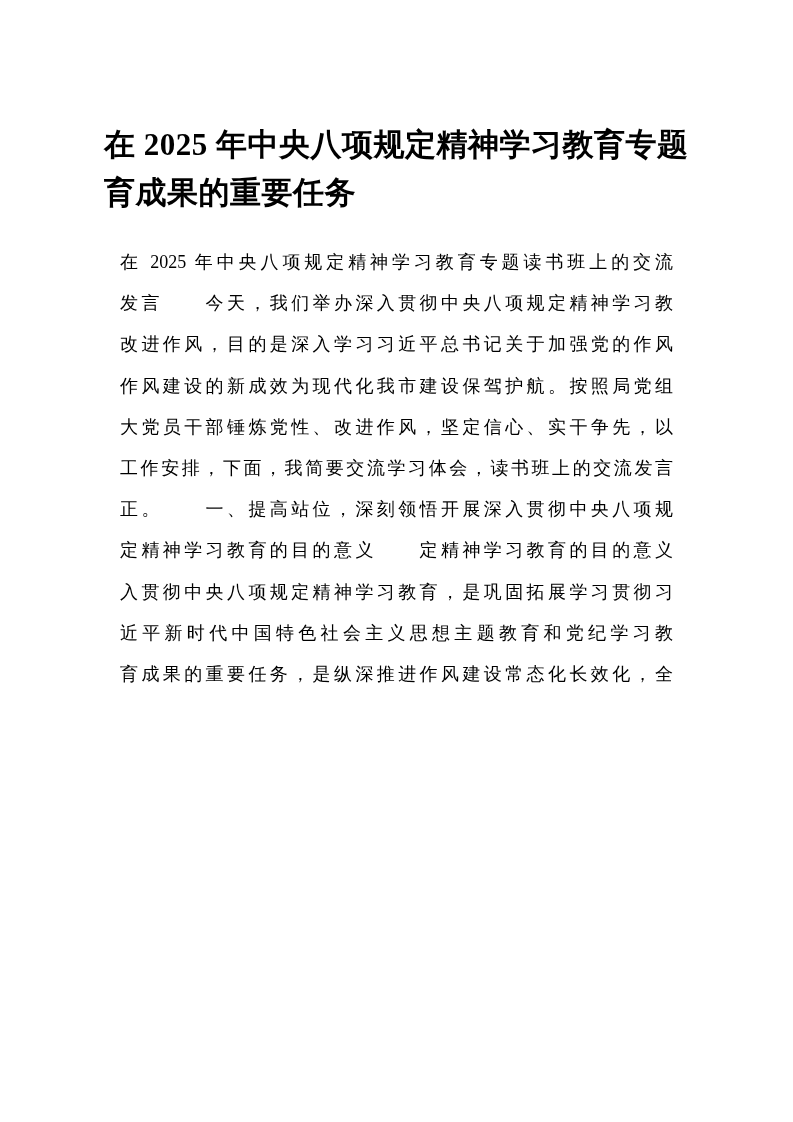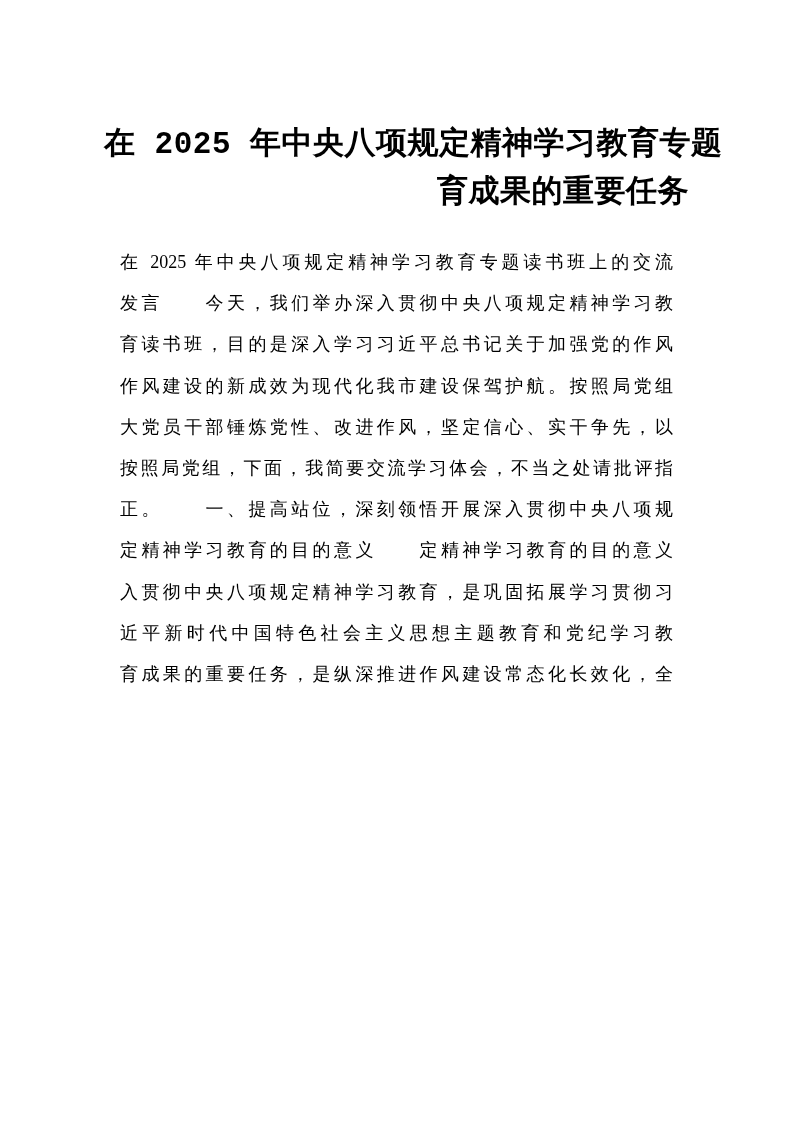--- a/index.html
+++ b/index.html
@@ -23,9 +23,8 @@
     font-size: 31px;
     font-weight: bold;
     line-height: 48px;
-    text-align: right;
+    text-align: left;
     letter-spacing: 0.5px;
-    font-family: Liberation Mono, monospace;
   }
   .title-line {
     white-space: nowrap;

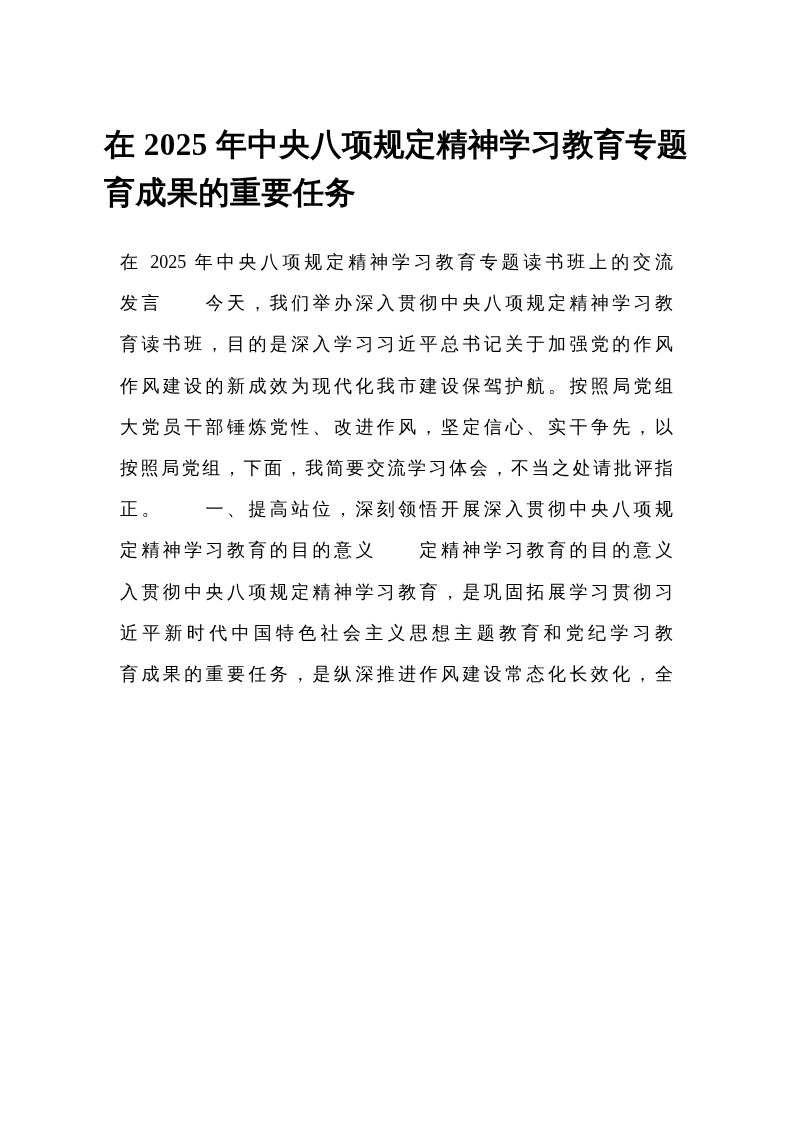--- a/index.html
+++ b/index.html
@@ -53,7 +53,7 @@
   <div class="doc-body">
       <div class="body-line">在 2025 年中央八项规定精神学习教育专题读书班上的交流</div>
       <div class="body-line">发言　　今天，我们举办深入贯彻中央八项规定精神学习教</div>
-      <div class="body-line">育读书班，目的是深入学习习近平总书记关于加强党的作风</div>
+      <div class="body-line">改进作风，目的是深入学习习近平总书记关于加强党的作风</div>
       <div class="body-line">作风建设的新成效为现代化我市建设保驾护航。按照局党组</div>
       <div class="body-line">大党员干部锤炼党性、改进作风，坚定信心、实干争先，以</div>
       <div class="body-line">按照局党组，下面，我简要交流学习体会，不当之处请批评指</div>

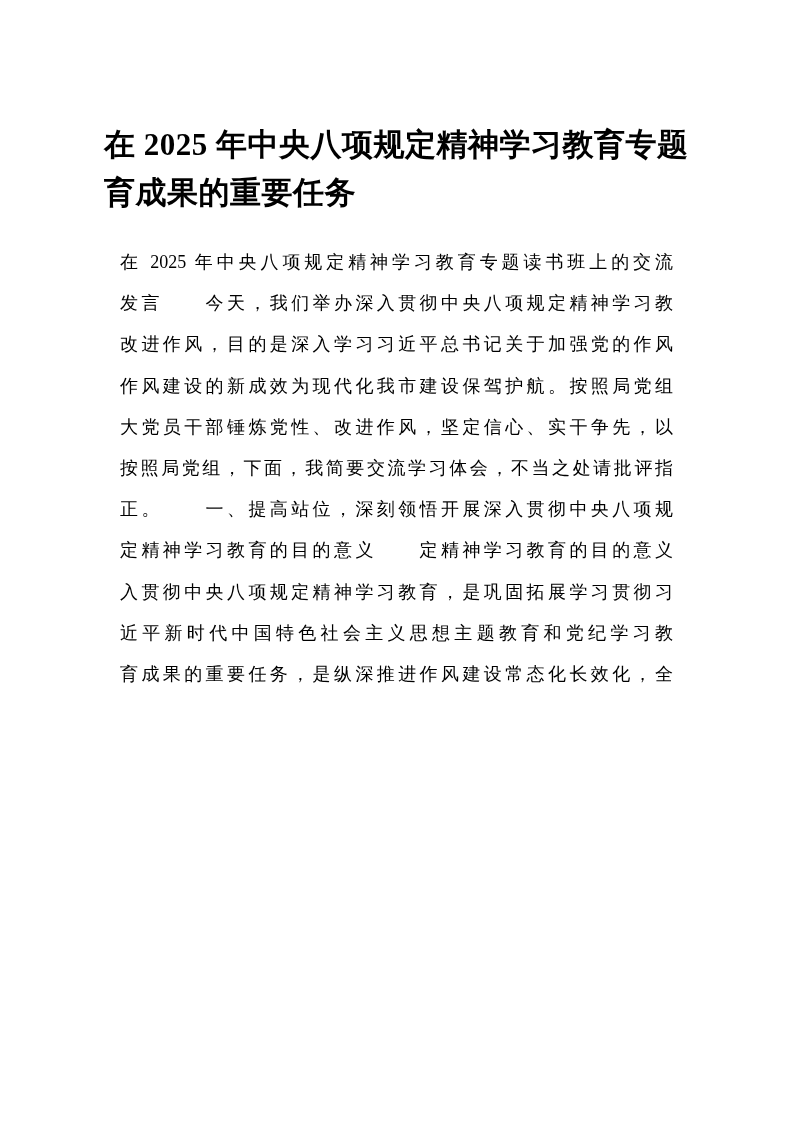--- a/index.html
+++ b/index.html
@@ -56,7 +56,7 @@
       <div class="body-line">改进作风，目的是深入学习习近平总书记关于加强党的作风</div>
       <div class="body-line">作风建设的新成效为现代化我市建设保驾护航。按照局党组</div>
       <div class="body-line">大党员干部锤炼党性、改进作风，坚定信心、实干争先，以</div>
-      <div class="body-line">按照局党组，下面，我简要交流学习体会，不当之处请批评指</div>
+      <div class="body-line">工作安排，下面，我简要交流学习体会，读书班上的交流发言</div>
       <div class="body-line">正。　　一、提高站位，深刻领悟开展深入贯彻中央八项规</div>
       <div class="body-line">定精神学习教育的目的意义　　定精神学习教育的目的意义</div>
       <div class="body-line">入贯彻中央八项规定精神学习教育，是巩固拓展学习贯彻习</div>

